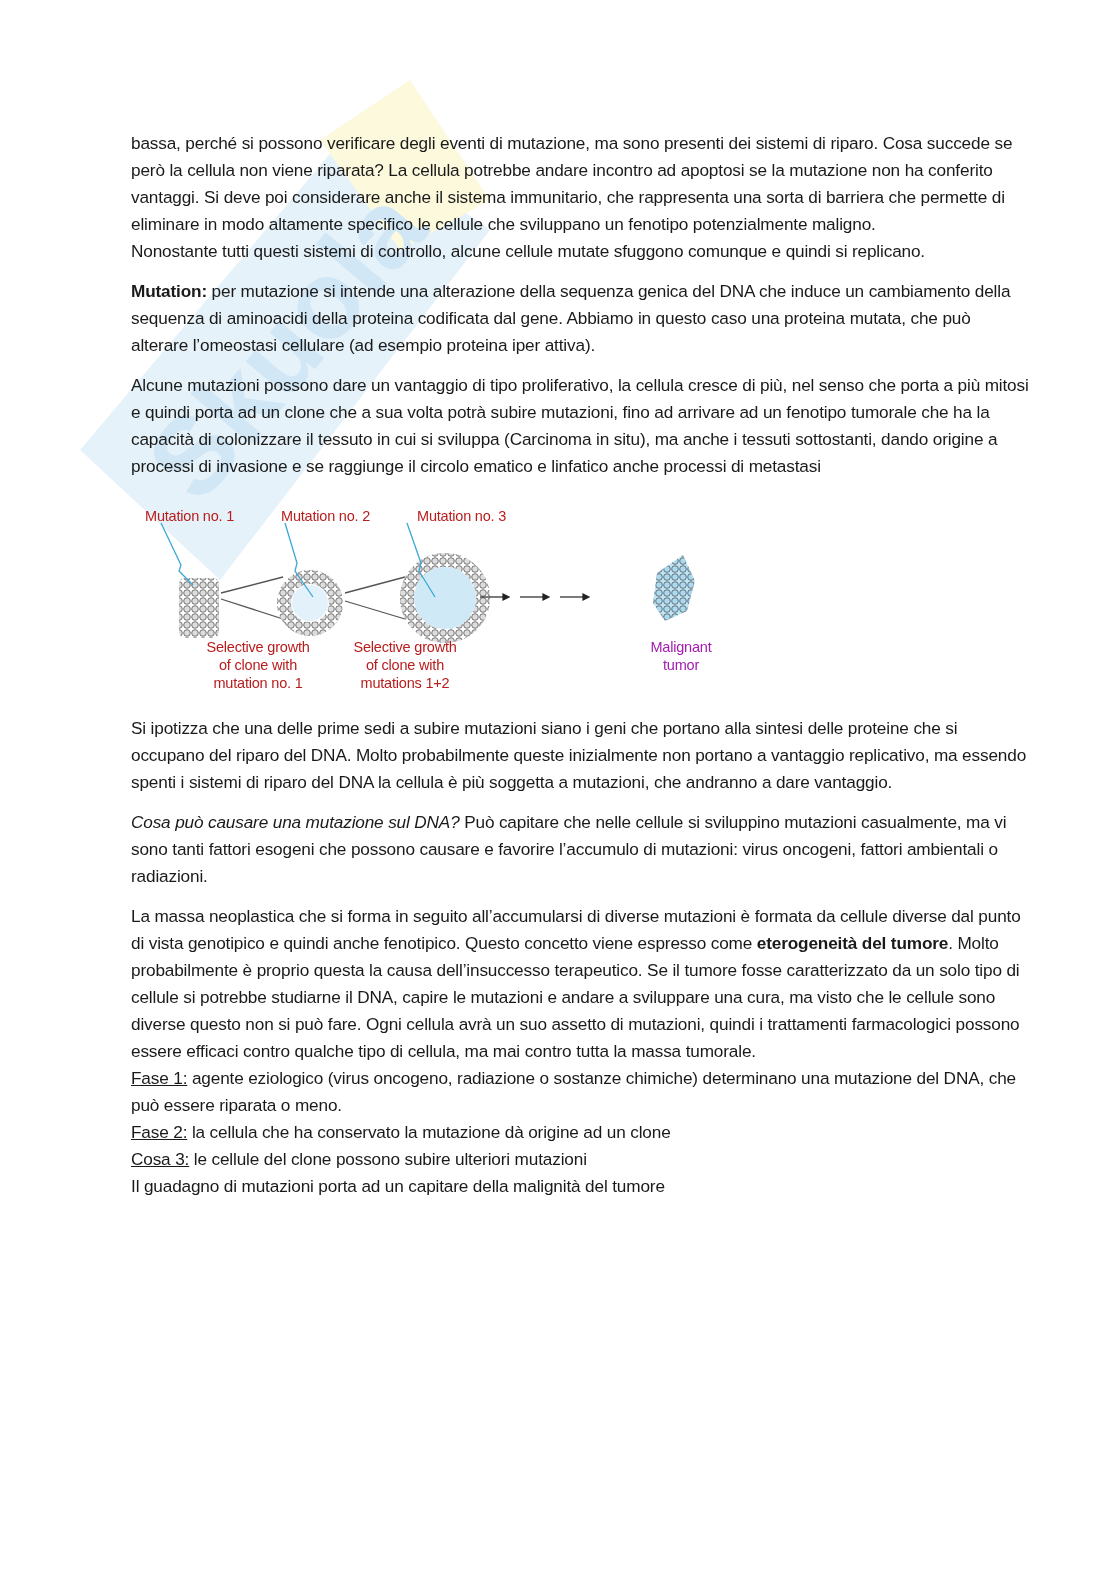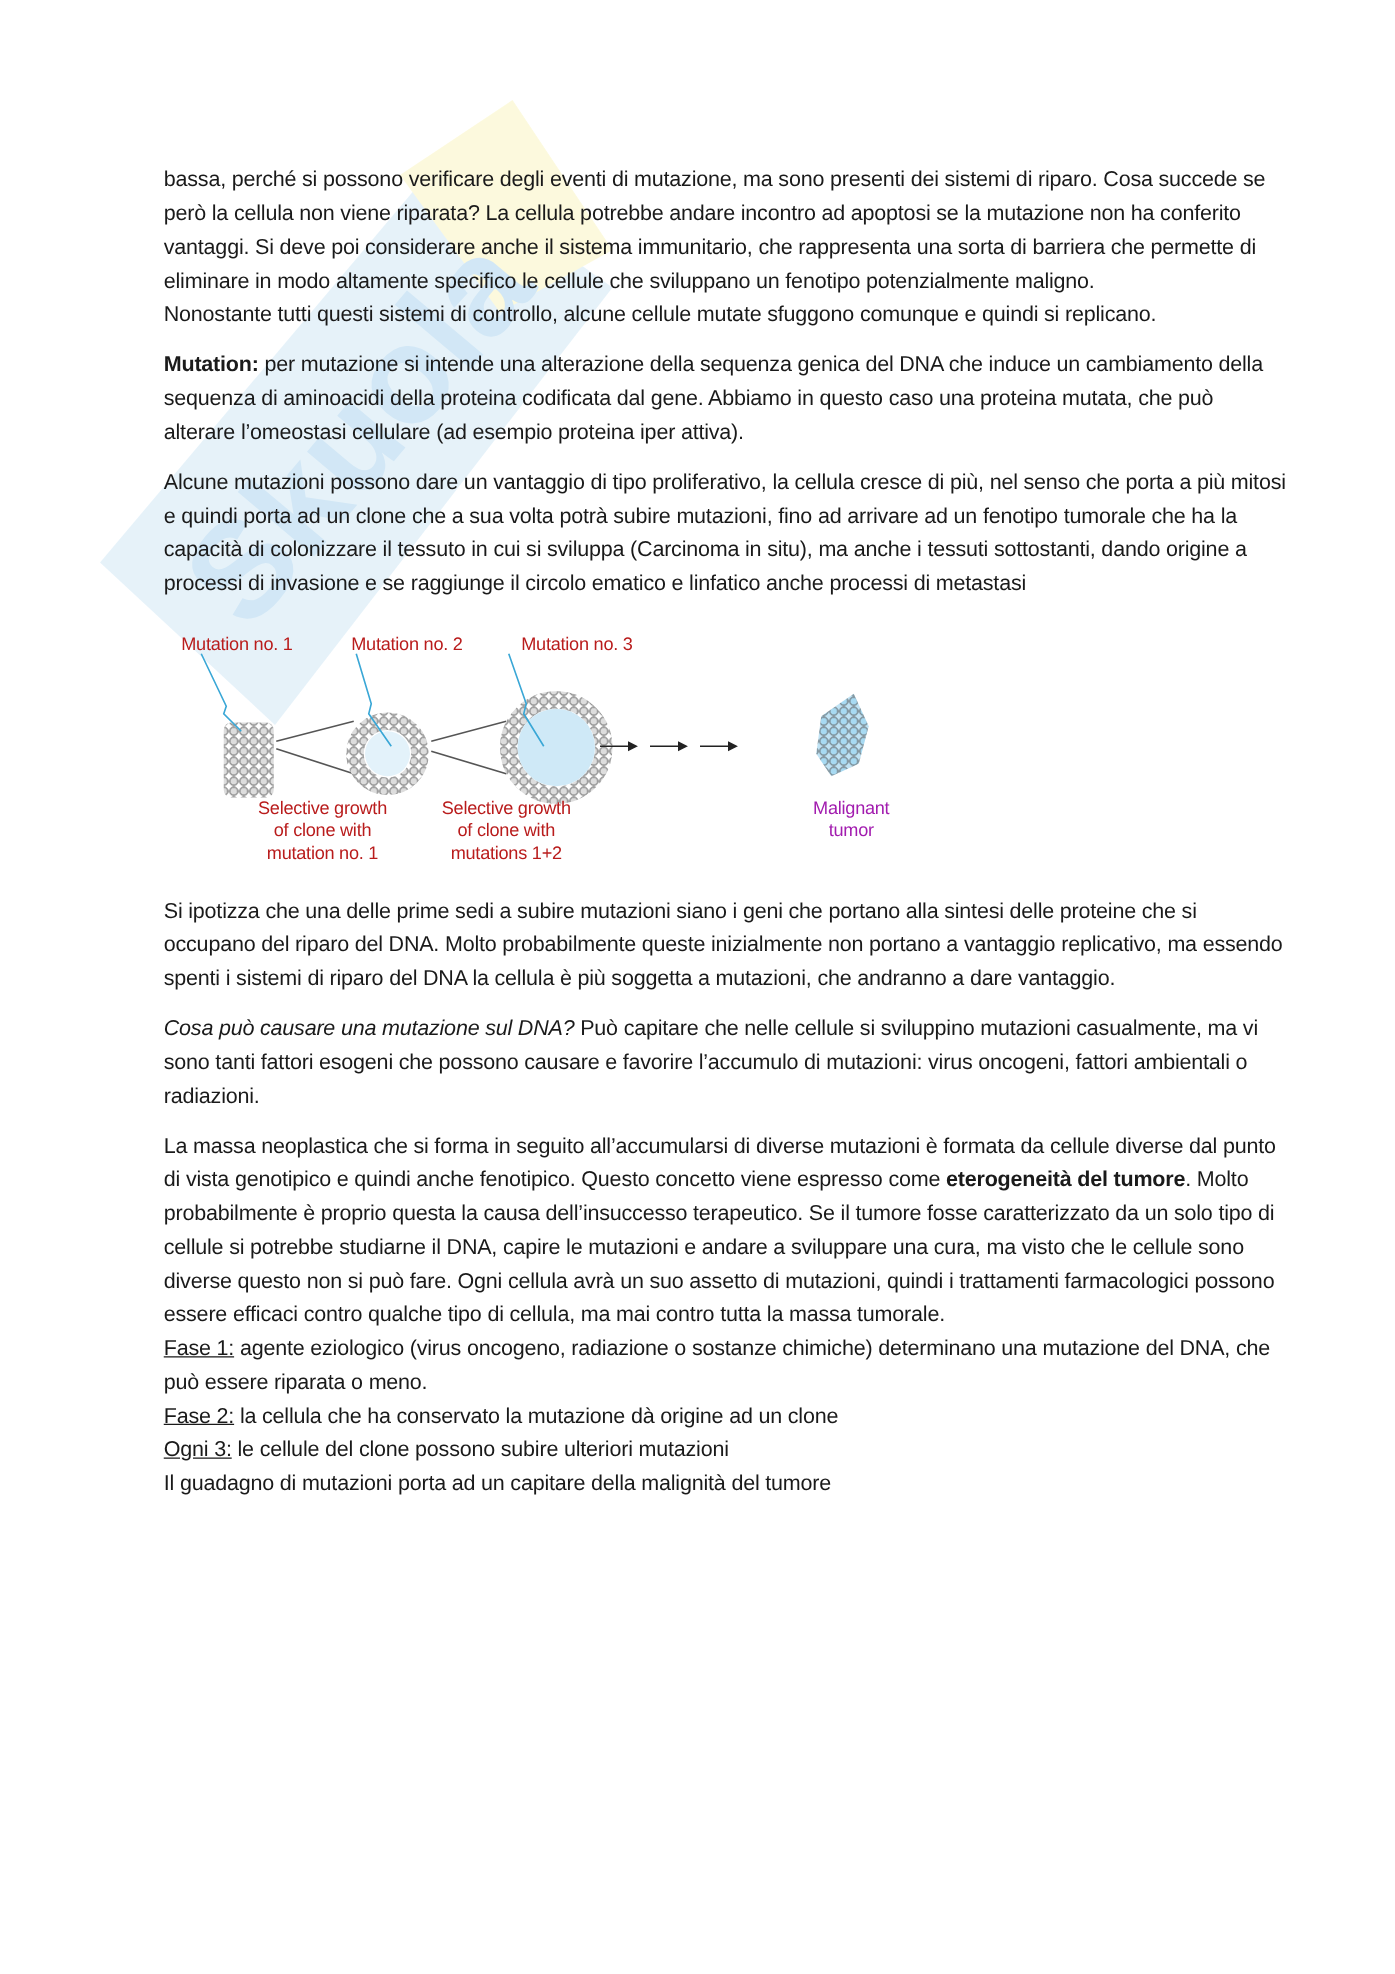--- a/index.html
+++ b/index.html
@@ -98,7 +98,7 @@
 
   <p class="tight"><u>Fase 1:</u><span> agente eziologico (virus oncogeno, radiazione o sostanze chimiche) determinano una mutazione del DNA, che può essere riparata o meno.</span></p>
   <p class="tight"><u>Fase 2:</u><span> la cellula che ha conservato la mutazione dà origine ad un clone</span></p>
-  <p class="tight"><u>Ogni 3:</u><span> le cellule del clone possono subire ulteriori mutazioni</span></p>
+  <p class="tight"><u>Cosa 3:</u><span> le cellule del clone possono subire ulteriori mutazioni</span></p>
   <p class="tight">Il guadagno di mutazioni porta  ad un capitare della malignità del tumore</p>
 </div>
 

